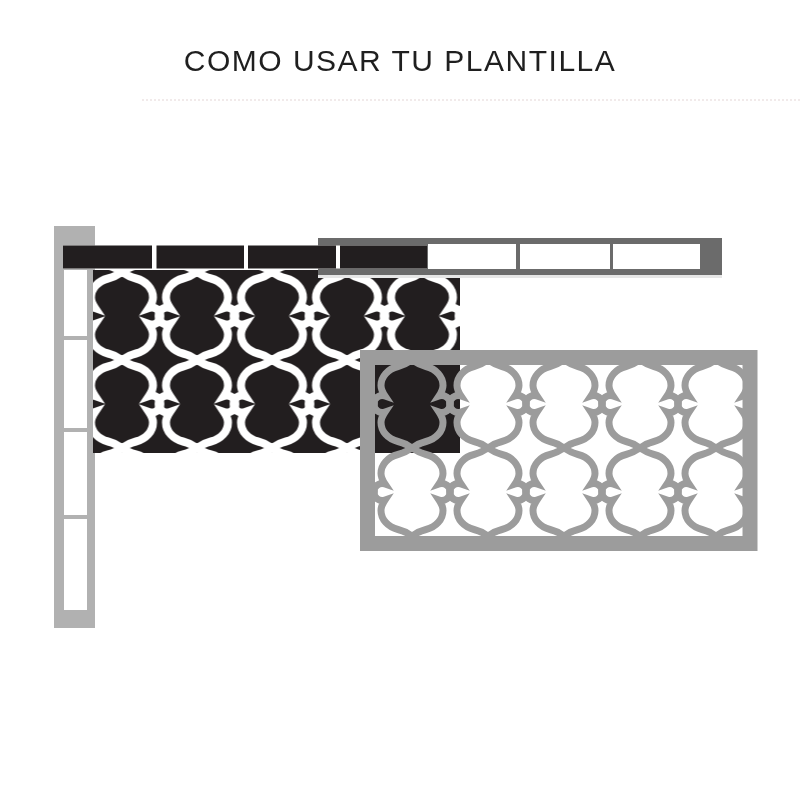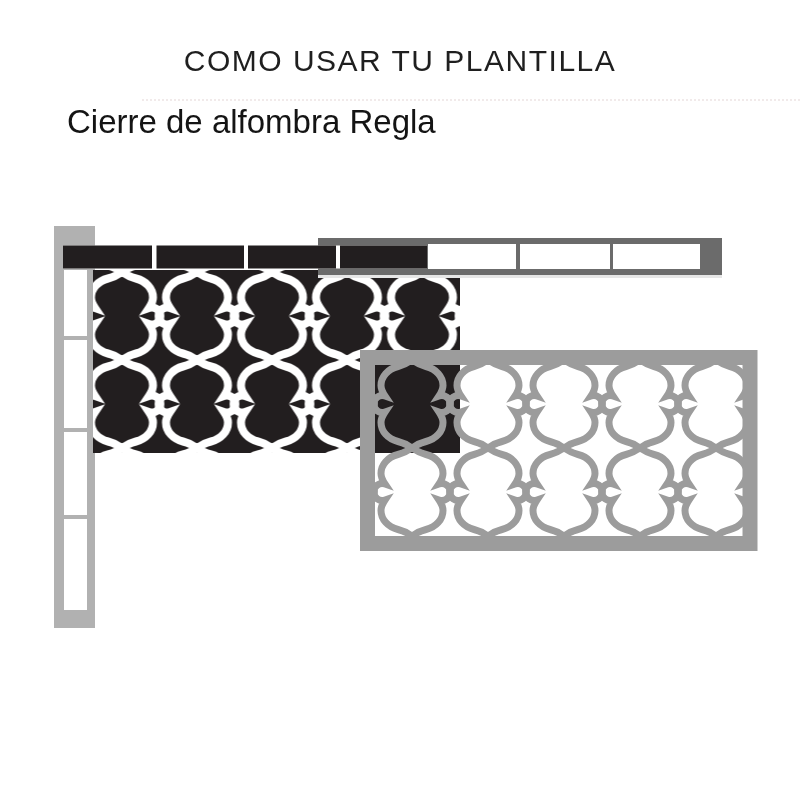--- a/index.html
+++ b/index.html
@@ -24,7 +24,6 @@
 
   <div class="title">COMO USAR TU PLANTILLA</div>
 
-  <div class="subtitle">Cierre de alfombra Regla</div>
 
   <svg class="diagram-svg" width="800" height="800" viewBox="0 0 800 800">
     <defs>

